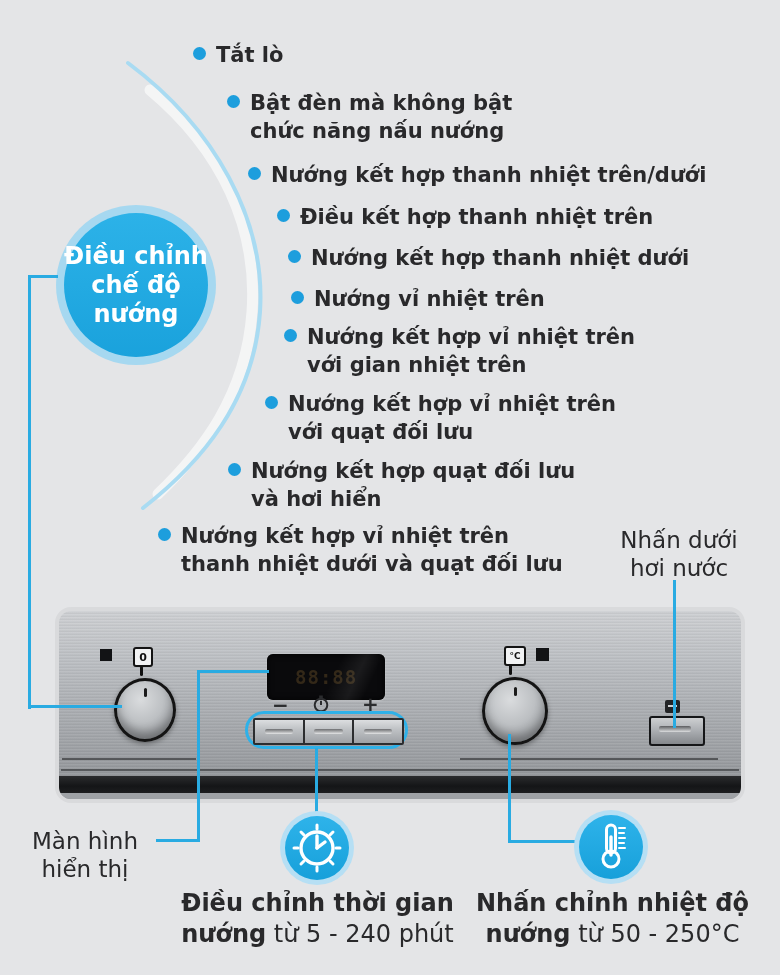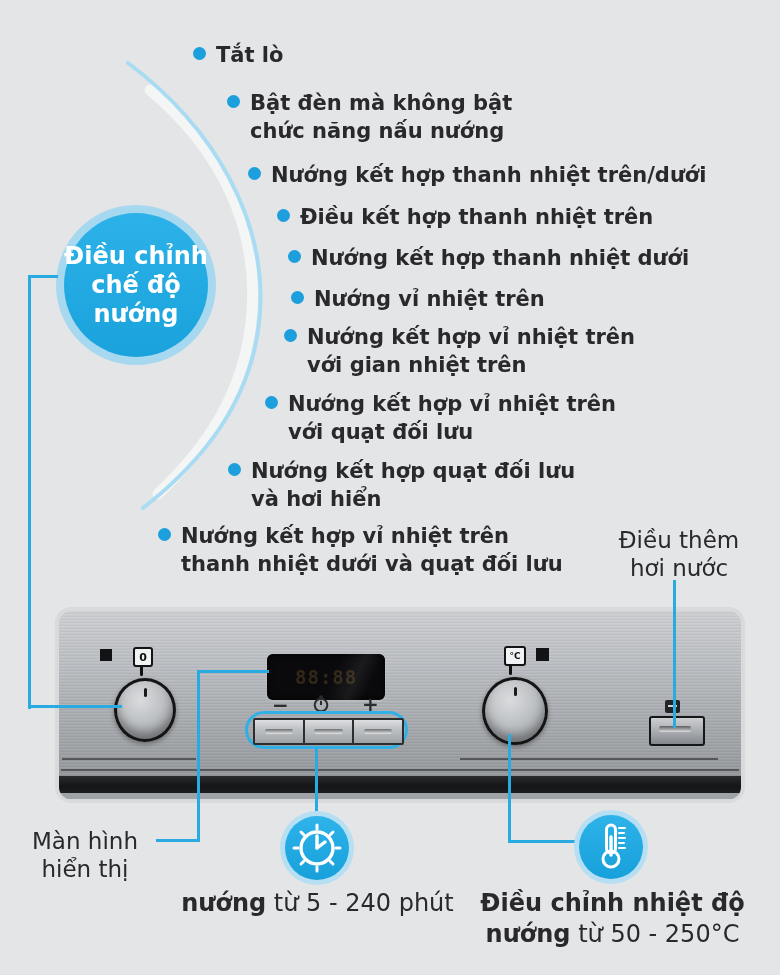--- a/index.html
+++ b/index.html
@@ -129,7 +129,7 @@
   </div>
 
   <div class="small-label" style="left:599px;top:526px;width:160px">
-    <div>Điều thêm</div>
+    <div>Nhấn dưới</div>
     <div>hơi nước</div>
   </div>
 

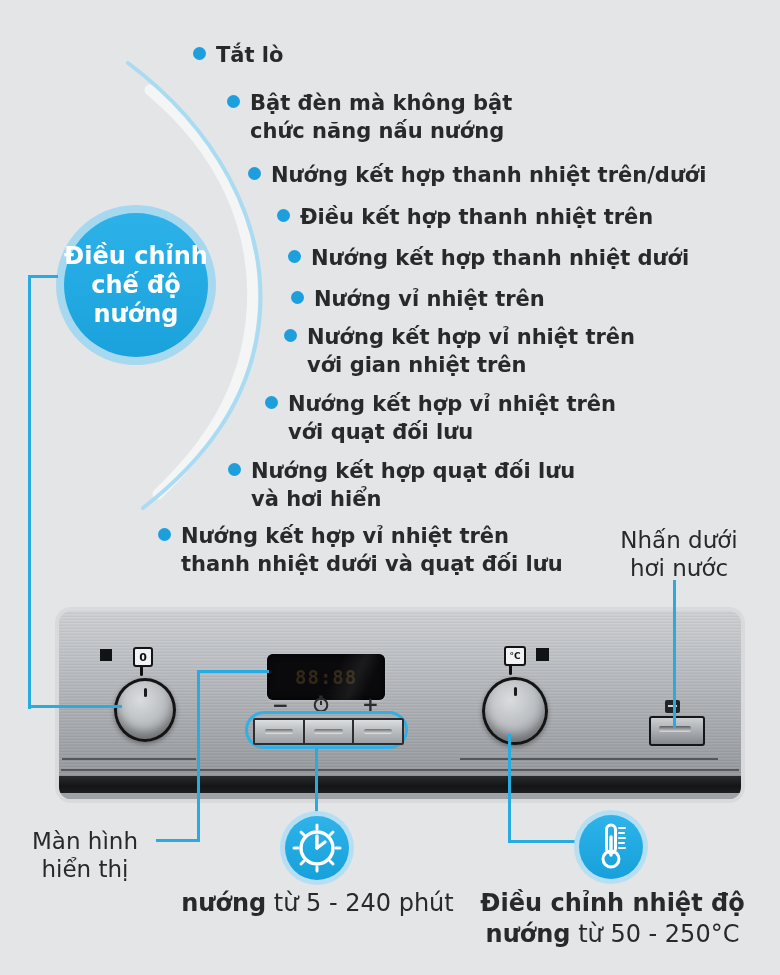--- a/index.html
+++ b/index.html
@@ -245,6 +245,7 @@
   </div>
 
   <div class="caption" style="left:160px;top:888px;width:315px">
+    <div class="b">Điều chỉnh thời gian</div>
     <div><span class="b">nướng</span><span> từ 5 - 240 phút</span></div>
   </div>
   <div class="caption" style="left:455px;top:888px;width:315px">

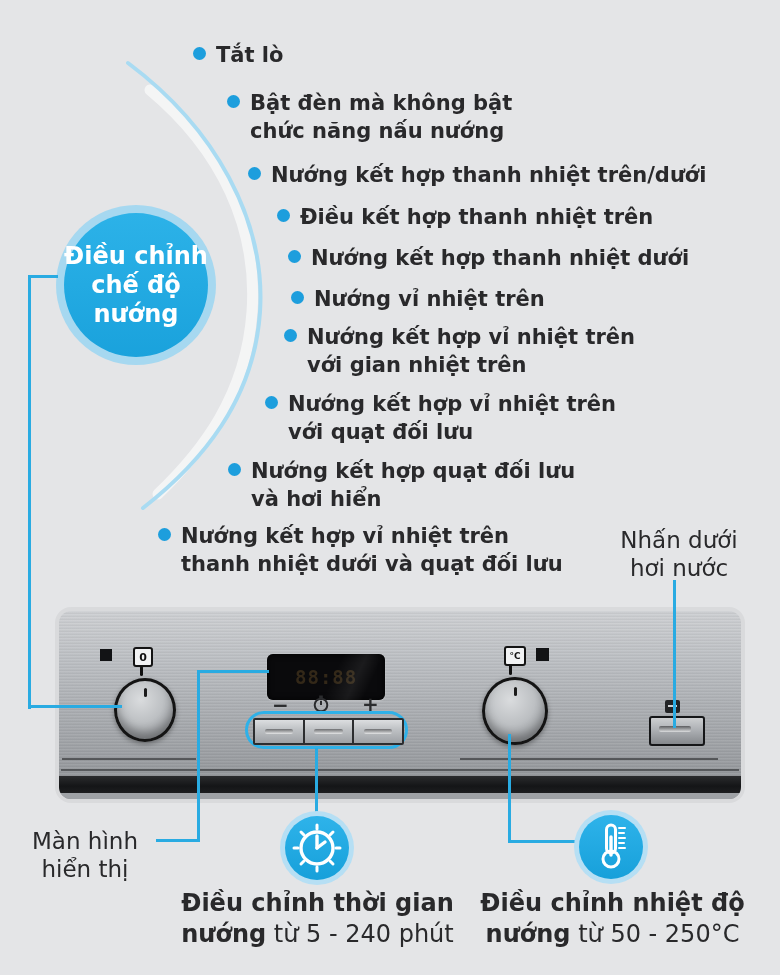--- a/index.html
+++ b/index.html
@@ -249,7 +249,7 @@
     <div><span class="b">nướng</span><span> từ 5 - 240 phút</span></div>
   </div>
   <div class="caption" style="left:455px;top:888px;width:315px">
-    <div class="b">Điều chỉnh nhiệt độ</div>
+    <div class="b">Nhấn chỉnh nhiệt độ</div>
     <div><span class="b">nướng</span><span> từ 50 - 250°C</span></div>
   </div>
 

